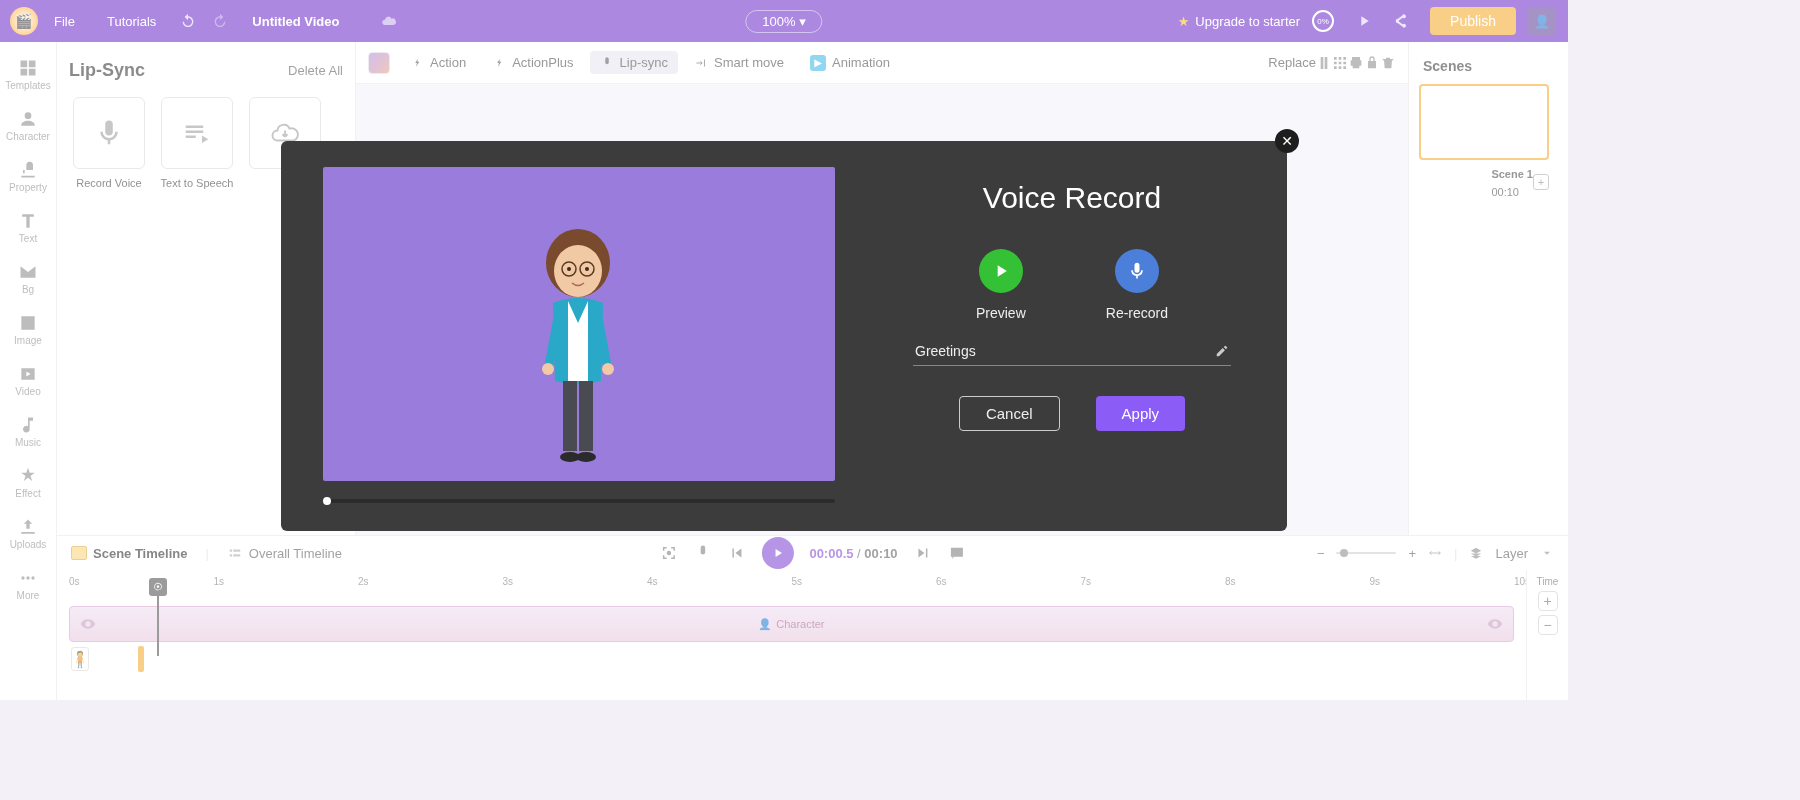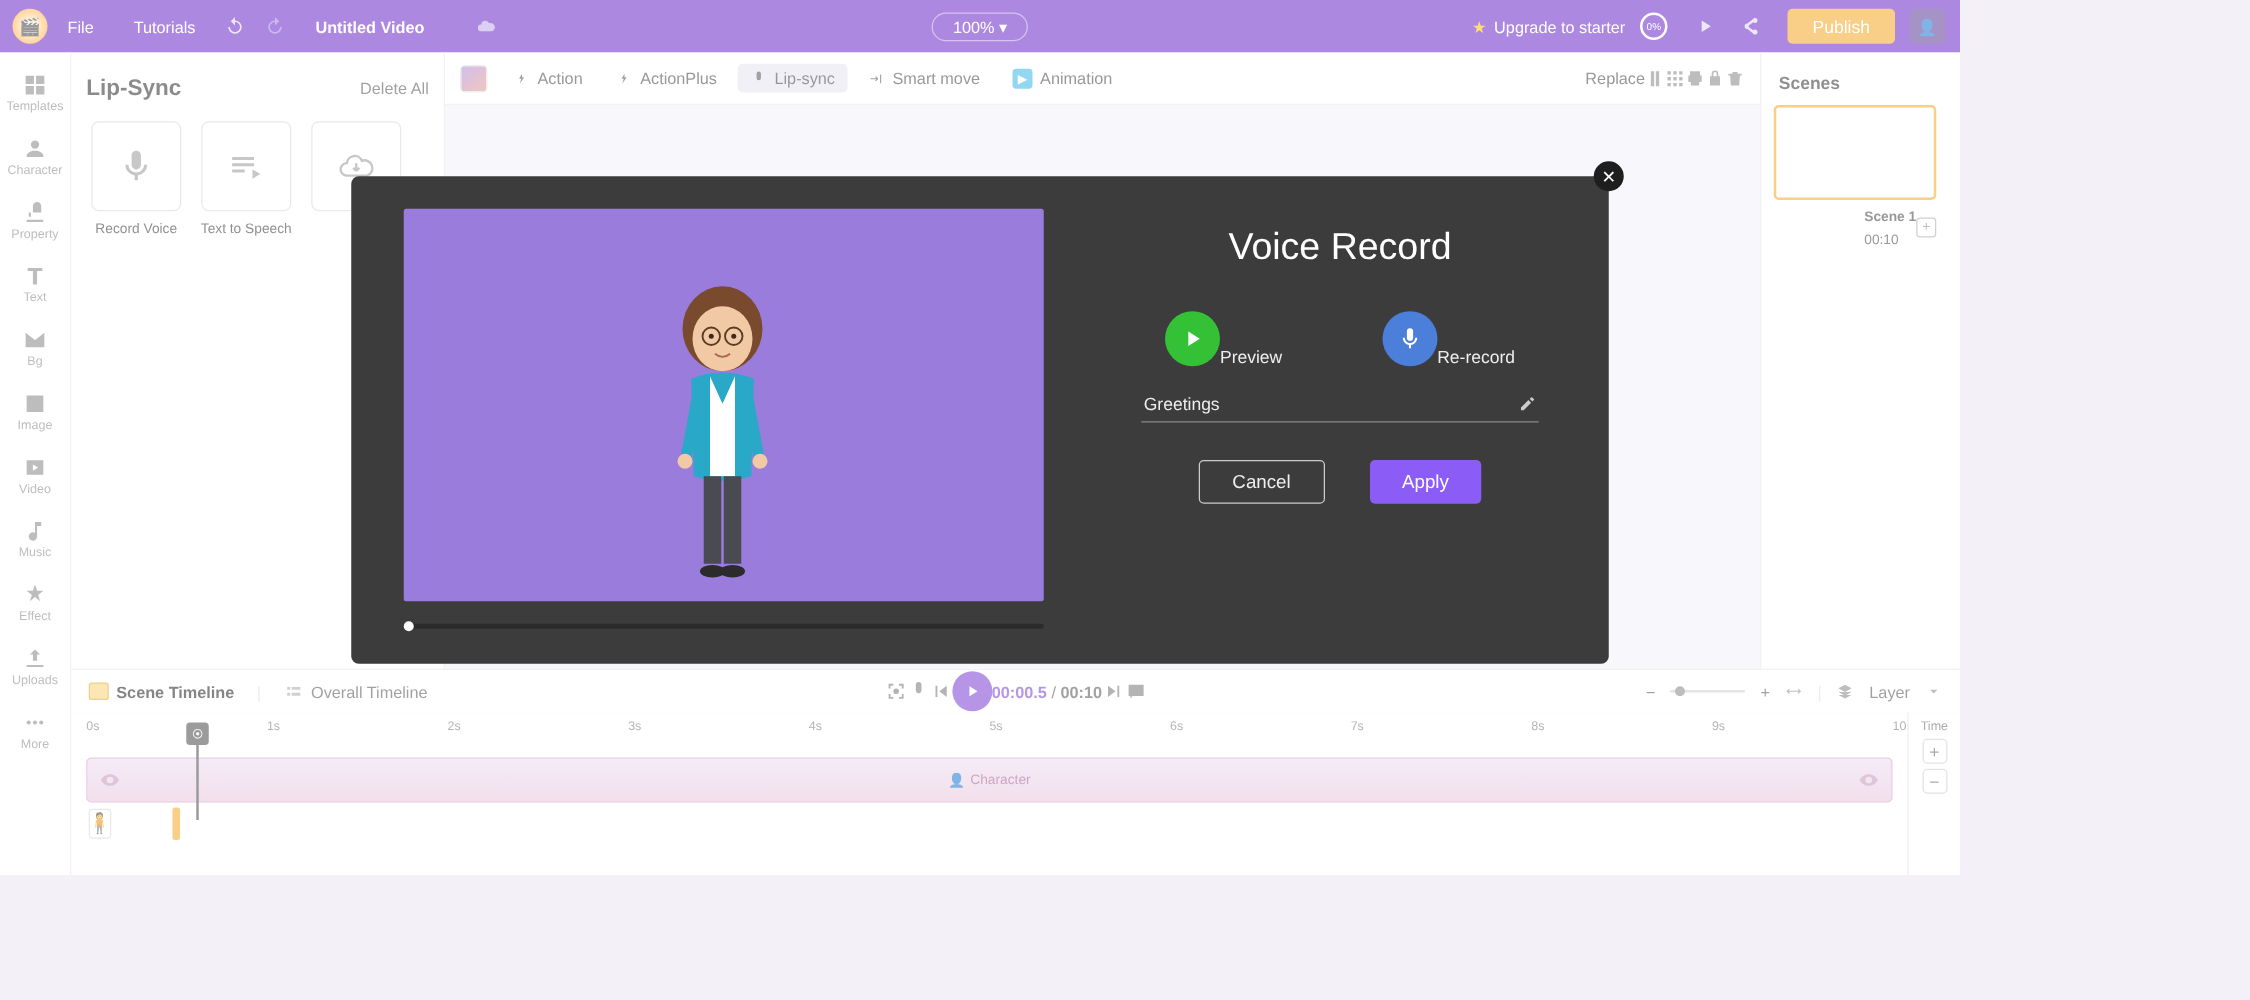--- a/index.html
+++ b/index.html
@@ -104,7 +104,7 @@
 .modal-right{flex:1;padding:40px 40px 0 60px;color:#fff}
 .mr-title{font-size:30px;font-weight:500;text-align:center;margin-bottom:34px}
 .mr-actions{display:flex;justify-content:center;gap:80px;margin-bottom:18px}
-.mr-action{display:flex;flex-direction:row;align-items:flex-end;cursor:pointer}
+.mr-action{display:flex;flex-direction:column;align-items:center;gap:12px;cursor:pointer}
 .circ-btn{width:44px;height:44px;border-radius:50%;display:flex;align-items:center;justify-content:center}
 .circ-green{background:#35c135}
 .circ-blue{background:#4b7fd9}

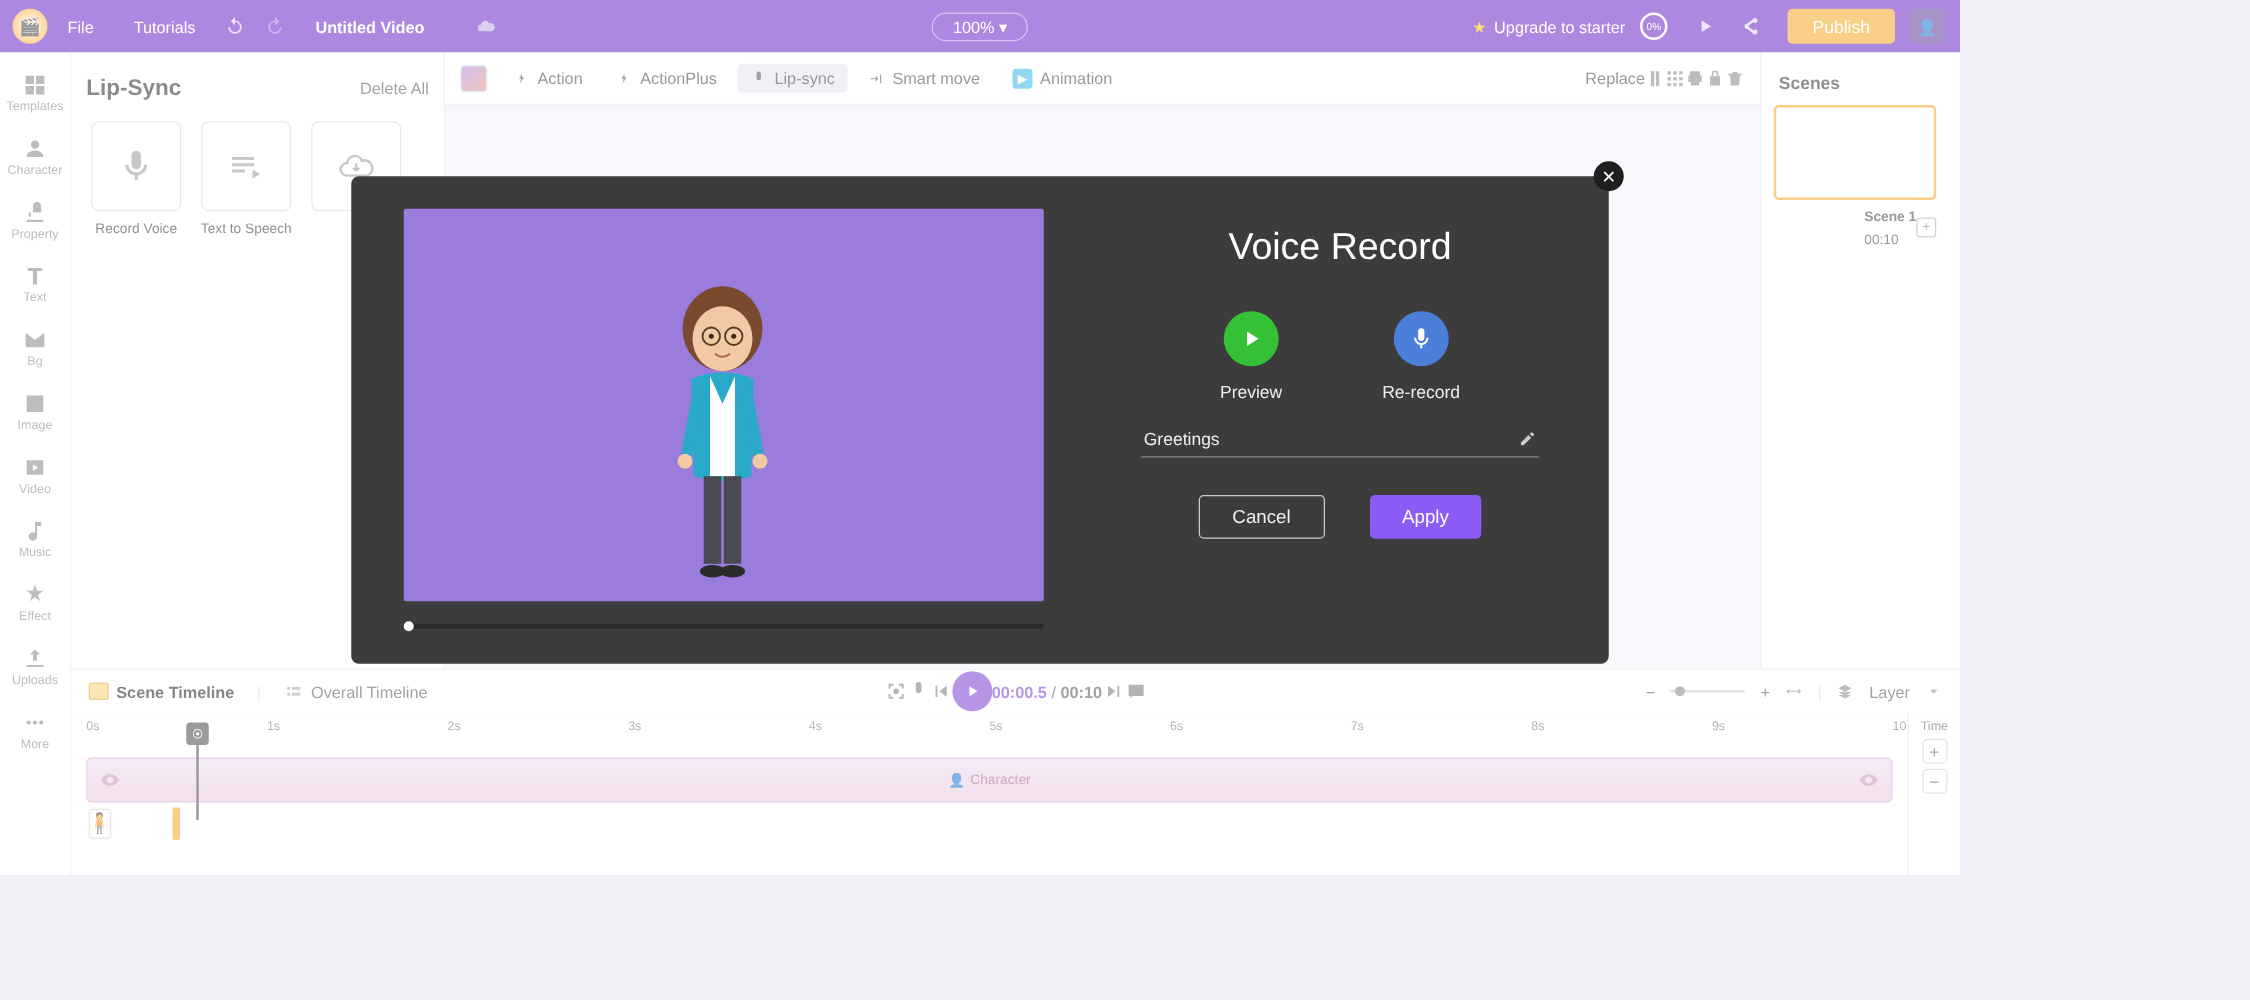--- a/index.html
+++ b/index.html
@@ -64,7 +64,7 @@
 .tl-tab.active{color:#222;font-weight:600}
 .tl-tab .sq{width:16px;height:14px;background:#f8d277;border:1px solid #d9a93c;border-radius:2px}
 .tl-divider{color:#ddd}
-.tl-center{position:absolute;left:50%;transform:translateX(-50%);display:flex;align-items:center;}
+.tl-center{position:absolute;left:50%;transform:translateX(-50%);display:flex;align-items:center;gap:16px}
 .tl-icon-btn{cursor:pointer;display:flex}
 .tl-icon-btn svg{width:18px;height:18px;fill:#777}
 .tl-play-circle{width:32px;height:32px;border-radius:50%;background:#7b3fd1;display:flex;align-items:center;justify-content:center;cursor:pointer}

